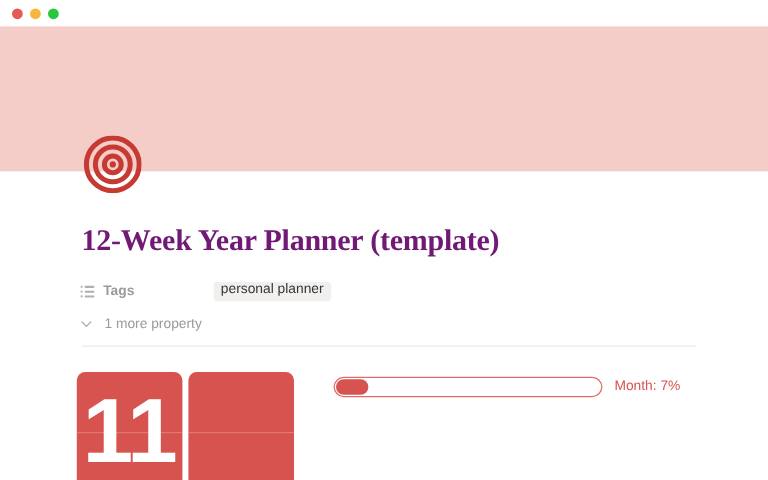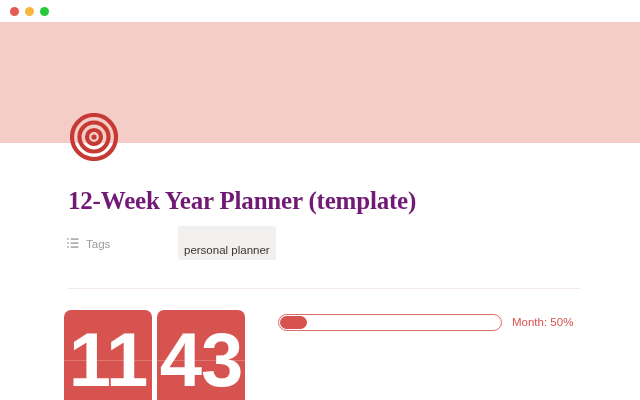--- a/index.html
+++ b/index.html
@@ -101,9 +101,10 @@
   }
   .prop-label-wrap {
     display: flex;
-    align-items: flex-end;
+    align-items: center;
     width: 112px;
     flex: none;
+    font-weight: bold;
   }
   .prop-icon {
     width: 14px;

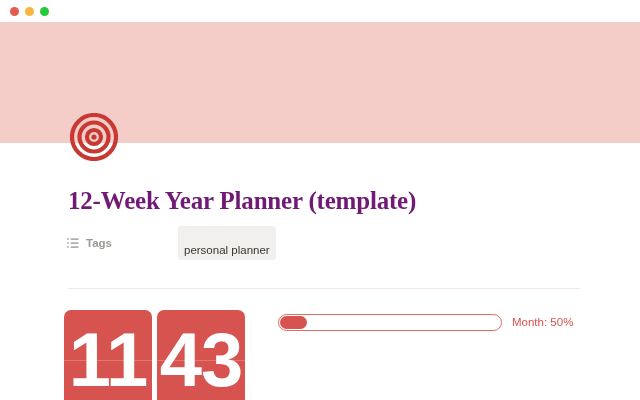--- a/index.html
+++ b/index.html
@@ -123,7 +123,7 @@
     background: #f1f0ef;
     color: #37352f;
     font-size: 11.5px;
-    padding: 18px 6px 3px 6px;
+    padding: 0 6px 3px 6px;
     border-radius: 3px;
     line-height: 1.15;
     white-space: nowrap;

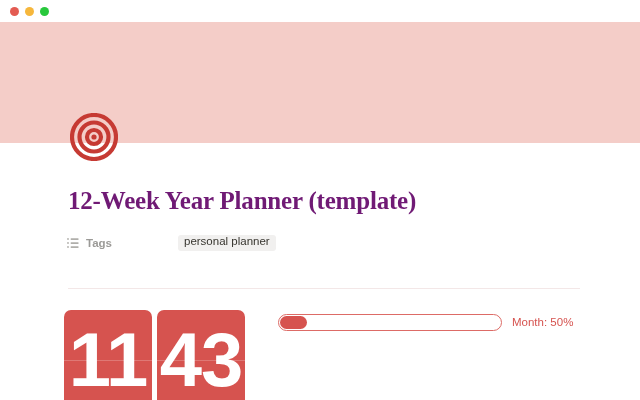--- a/index.html
+++ b/index.html
@@ -285,6 +285,14 @@
       </div>
     </div>
 
+    <div id="more-props-row">
+      <span class="prop-icon">
+        <svg width="12" height="12" viewBox="0 0 12 12" aria-hidden="true">
+          <path d="M2.4 4.3 L6 8 L9.6 4.3" fill="none" stroke="#b0afab" stroke-width="1.1" stroke-linecap="round" stroke-linejoin="round"></path>
+        </svg>
+      </span>
+      <span class="more-props-label">1 more property</span>
+    </div>
 
     <div id="divider"></div>
 

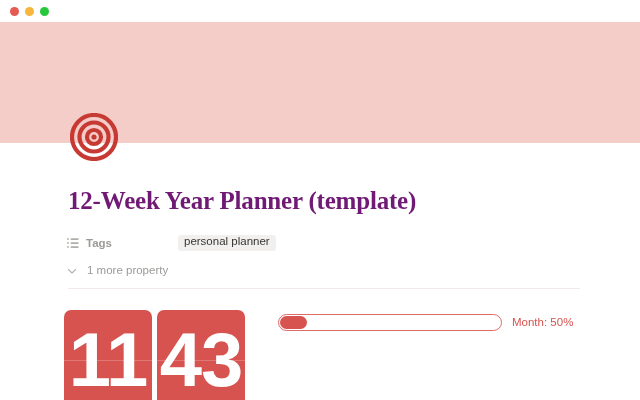--- a/index.html
+++ b/index.html
@@ -304,7 +304,6 @@
           <div class="flip-line"></div>
         </div>
         <div class="counter-card">
-          <div class="counter-value">43</div>
           <div class="flip-line"></div>
         </div>
       </div>

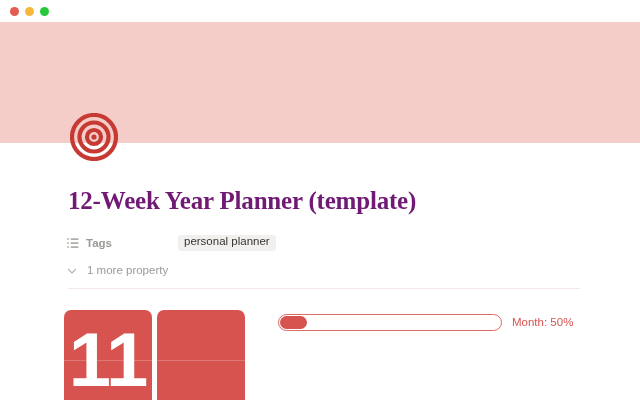--- a/index.html
+++ b/index.html
@@ -314,7 +314,7 @@
           <div class="progress-track">
             <div class="progress-fill" style="width: calc(13% - 2px);"></div>
           </div>
-          <span class="progress-label">Month: 50%</span>
+          <span class="progress-label">Month: 7%</span>
         </div>
 
 

